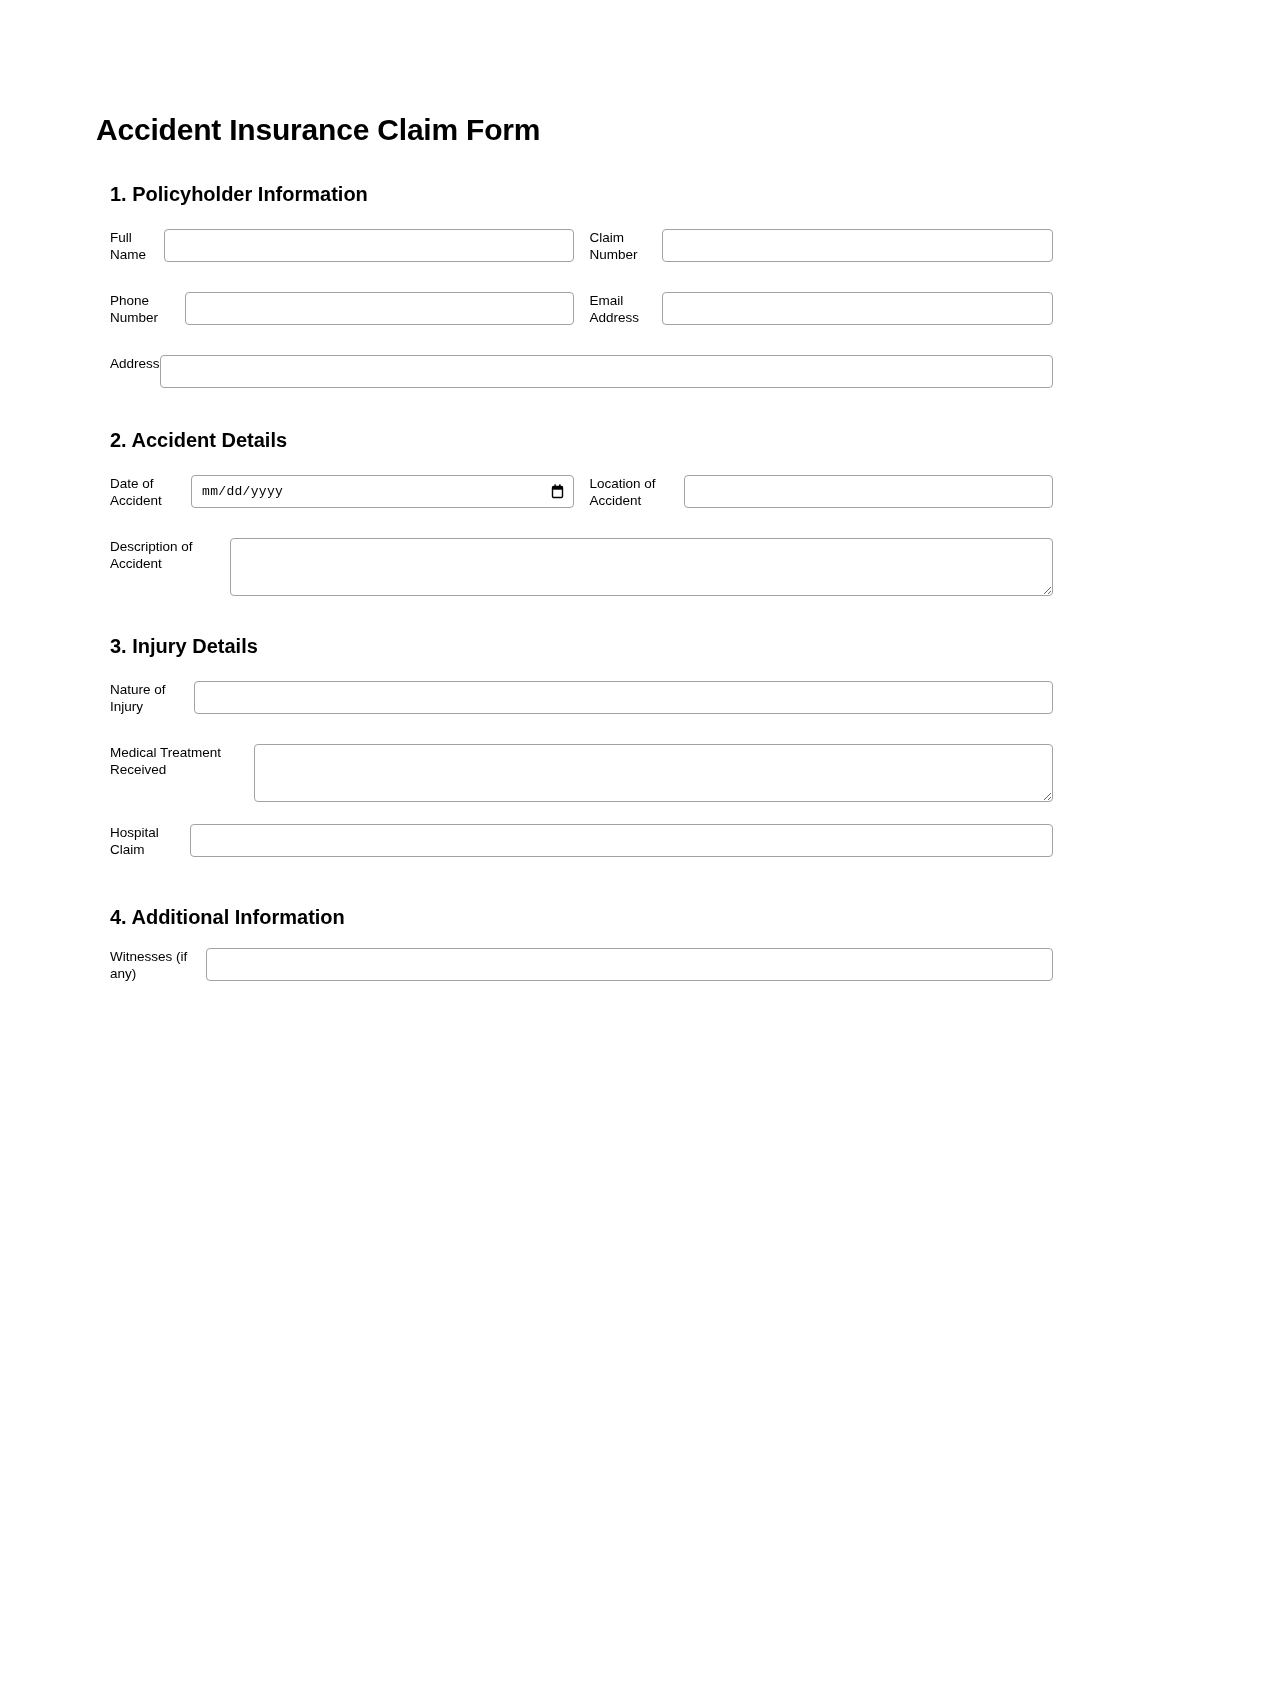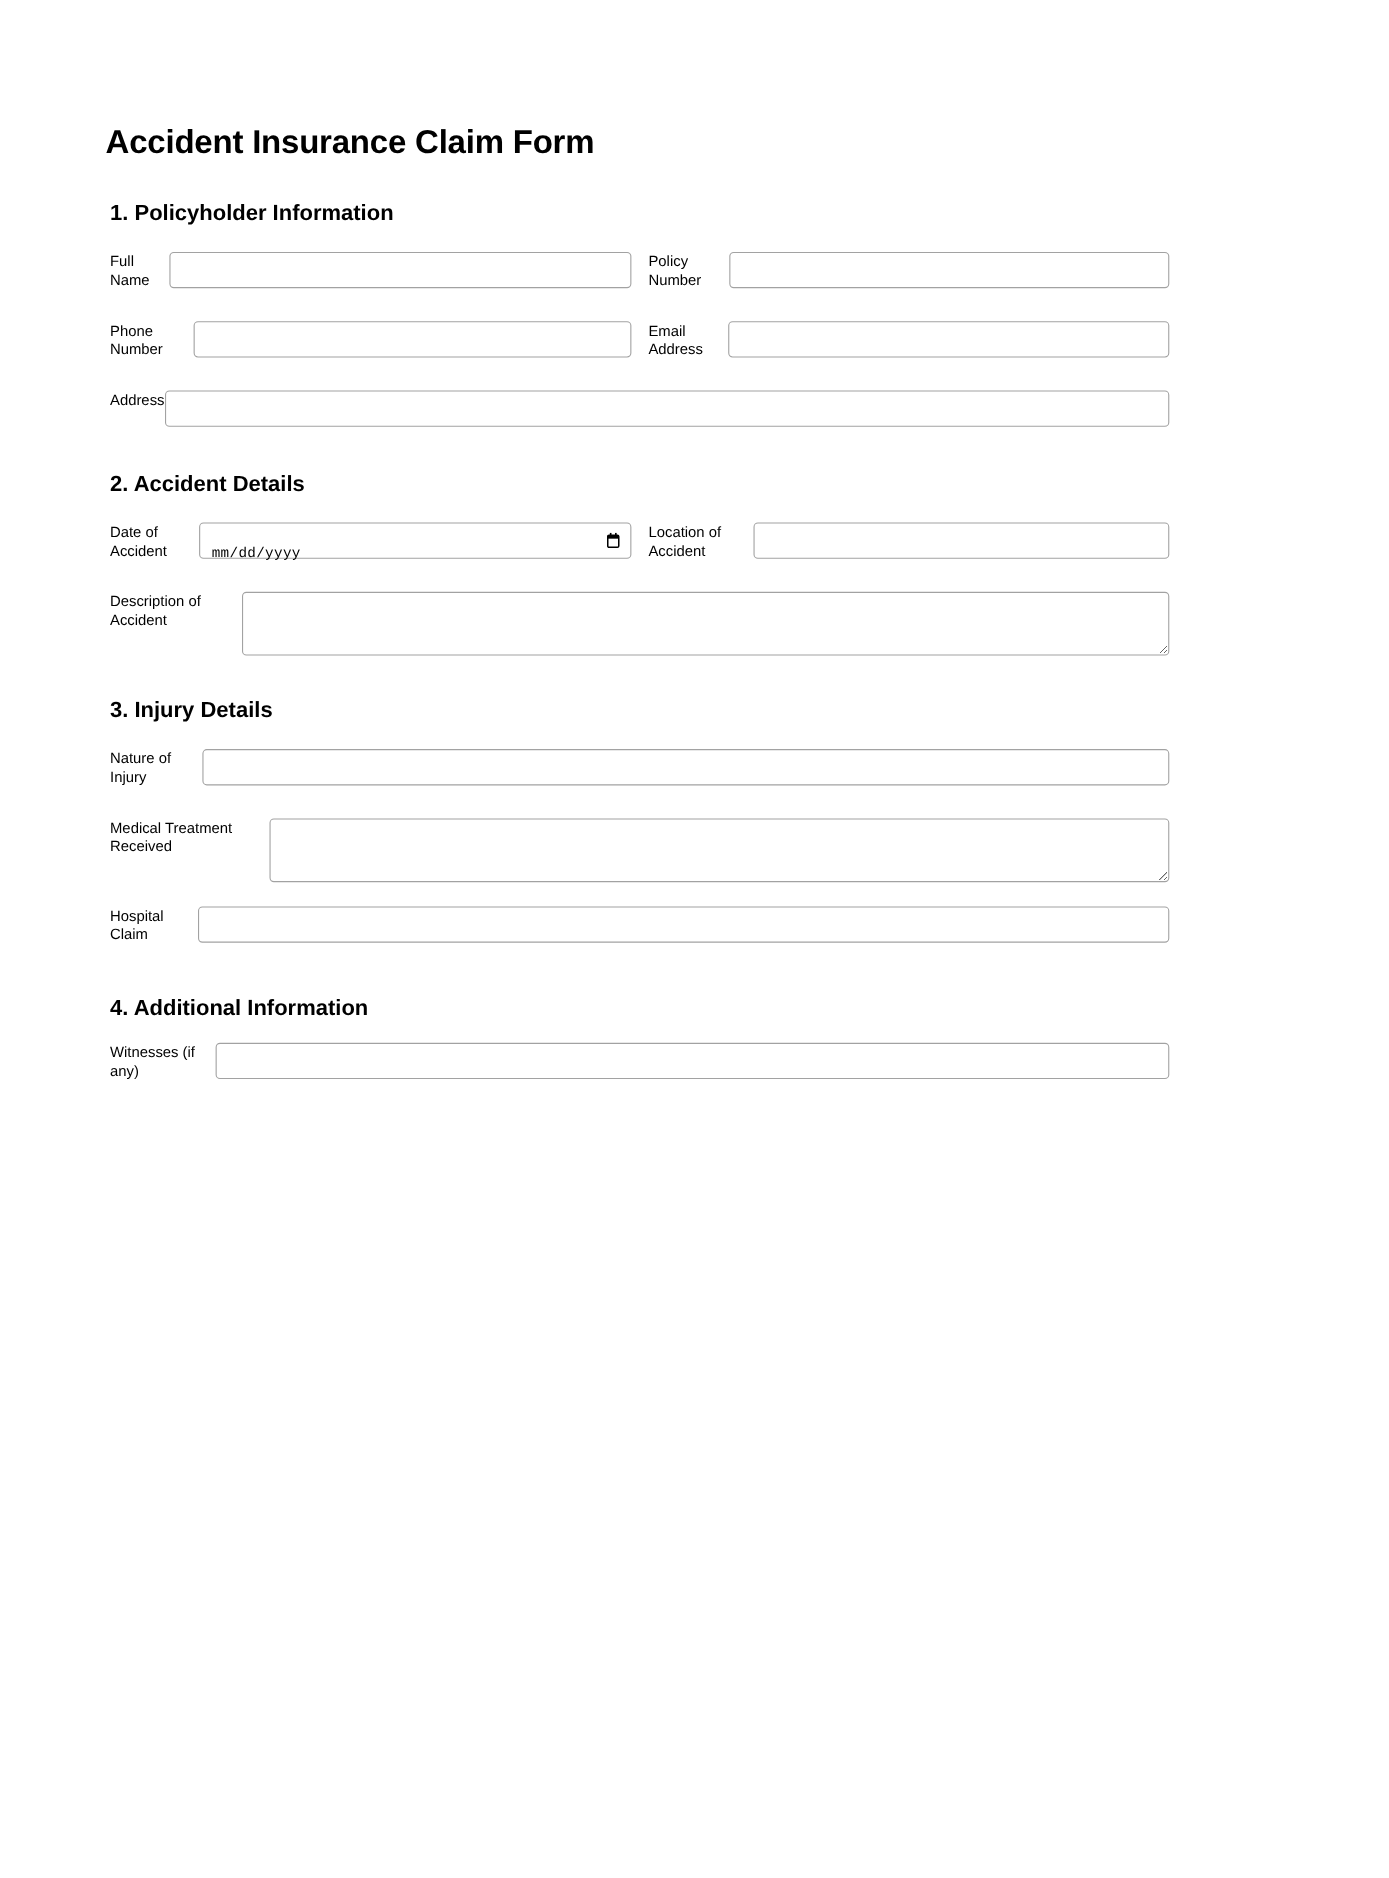--- a/index.html
+++ b/index.html
@@ -45,7 +45,7 @@
     color: #000;
   }
   .section {
-    margin: 4px;
+    margin: 14px;
   }
   .section-body {
     margin-top: 22px;

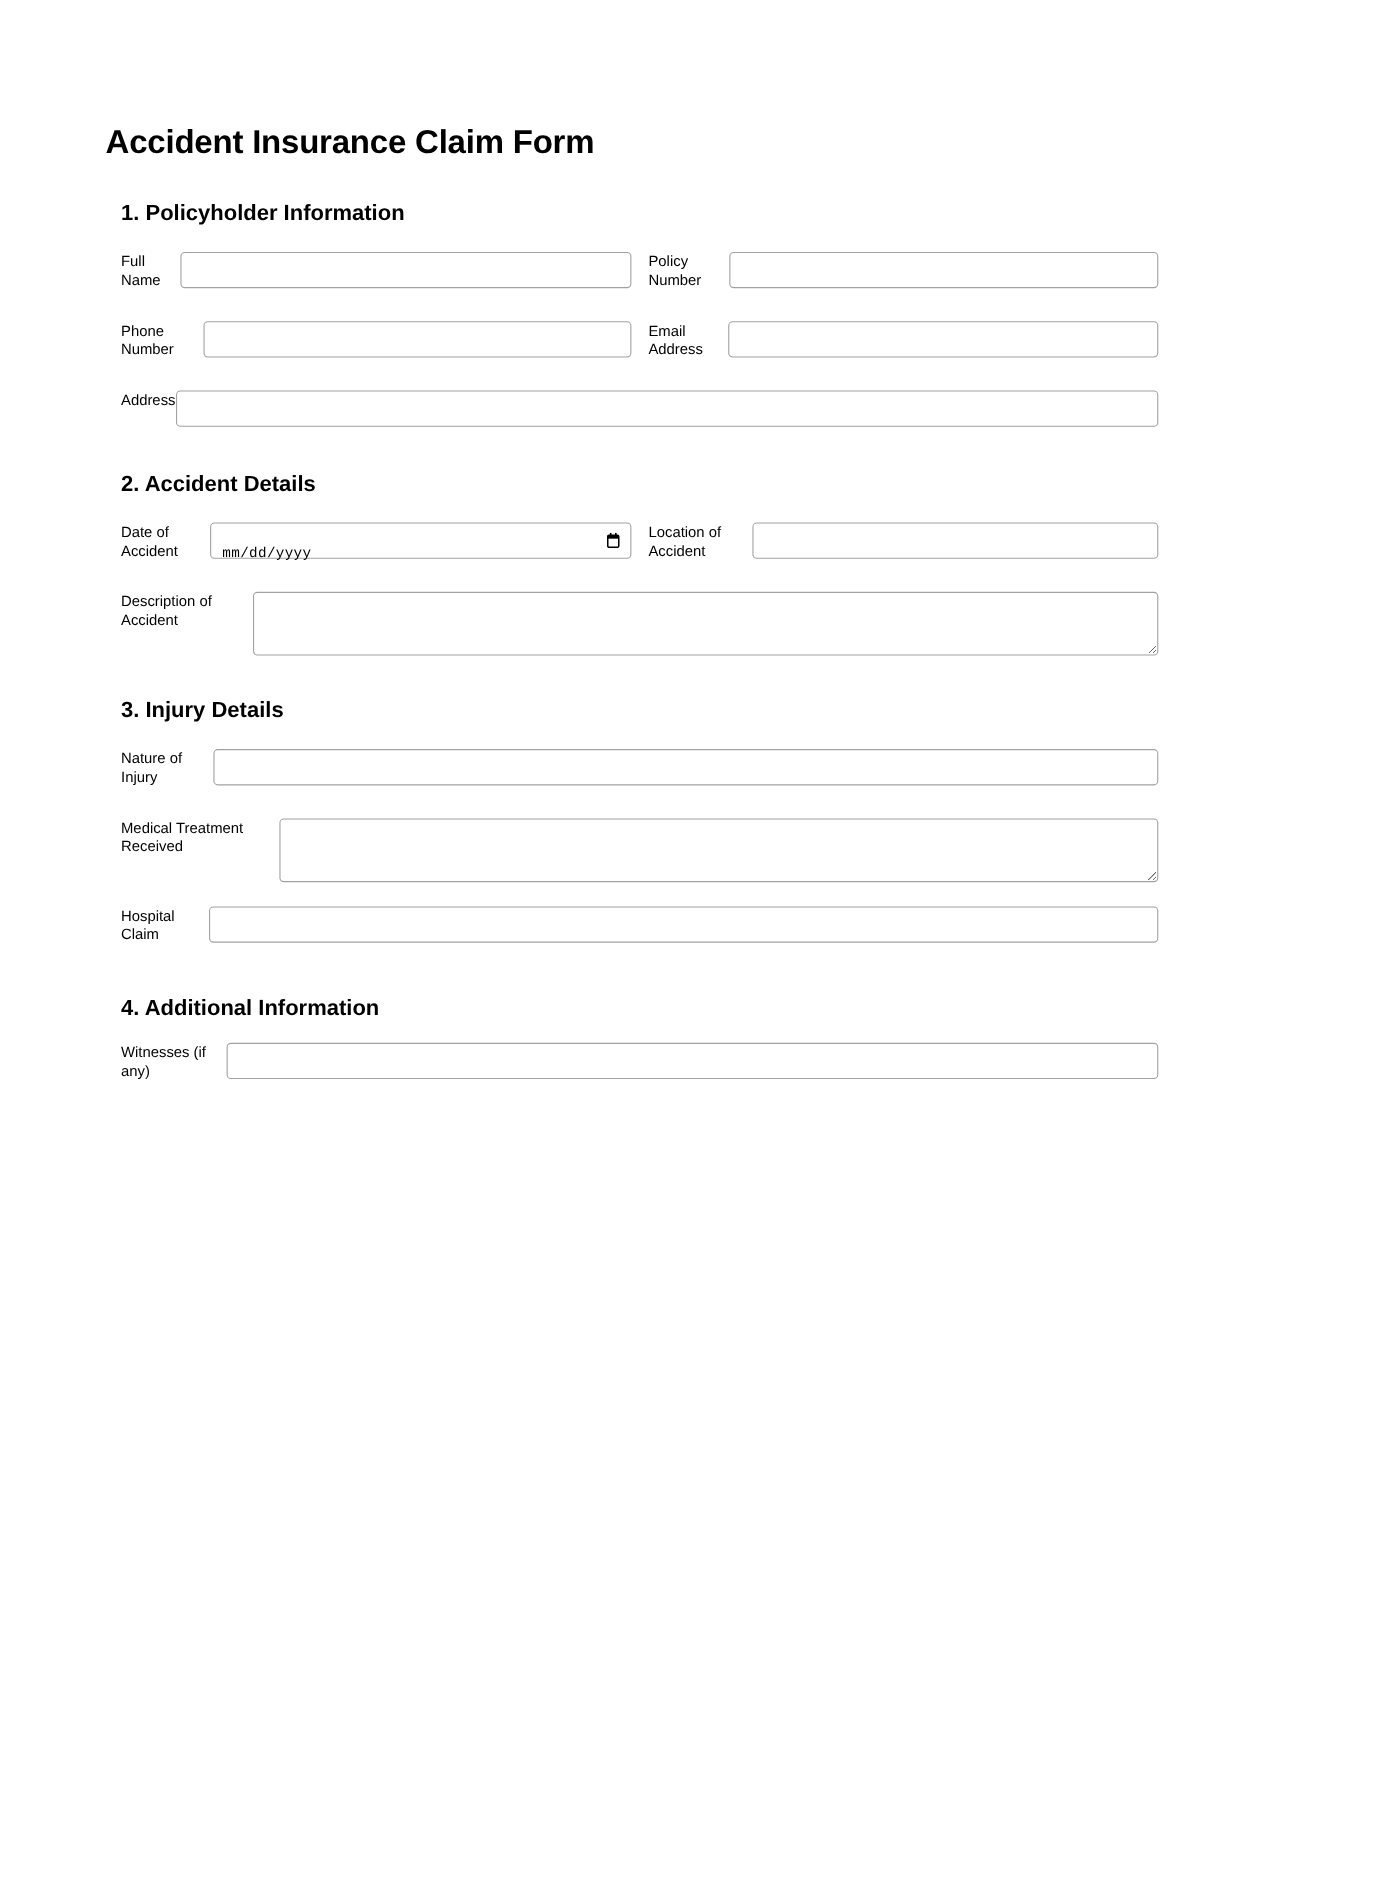--- a/index.html
+++ b/index.html
@@ -149,7 +149,7 @@
             <input class="text-input" type="text" value="" placeholder="" style="">
           </div>
           <div class="field">
-            <label class="field-label">Policy Number</label>
+            <label class="field-label">Claim Number</label>
             <input class="text-input" type="text" value="" placeholder="" style="">
           </div>
         </div>

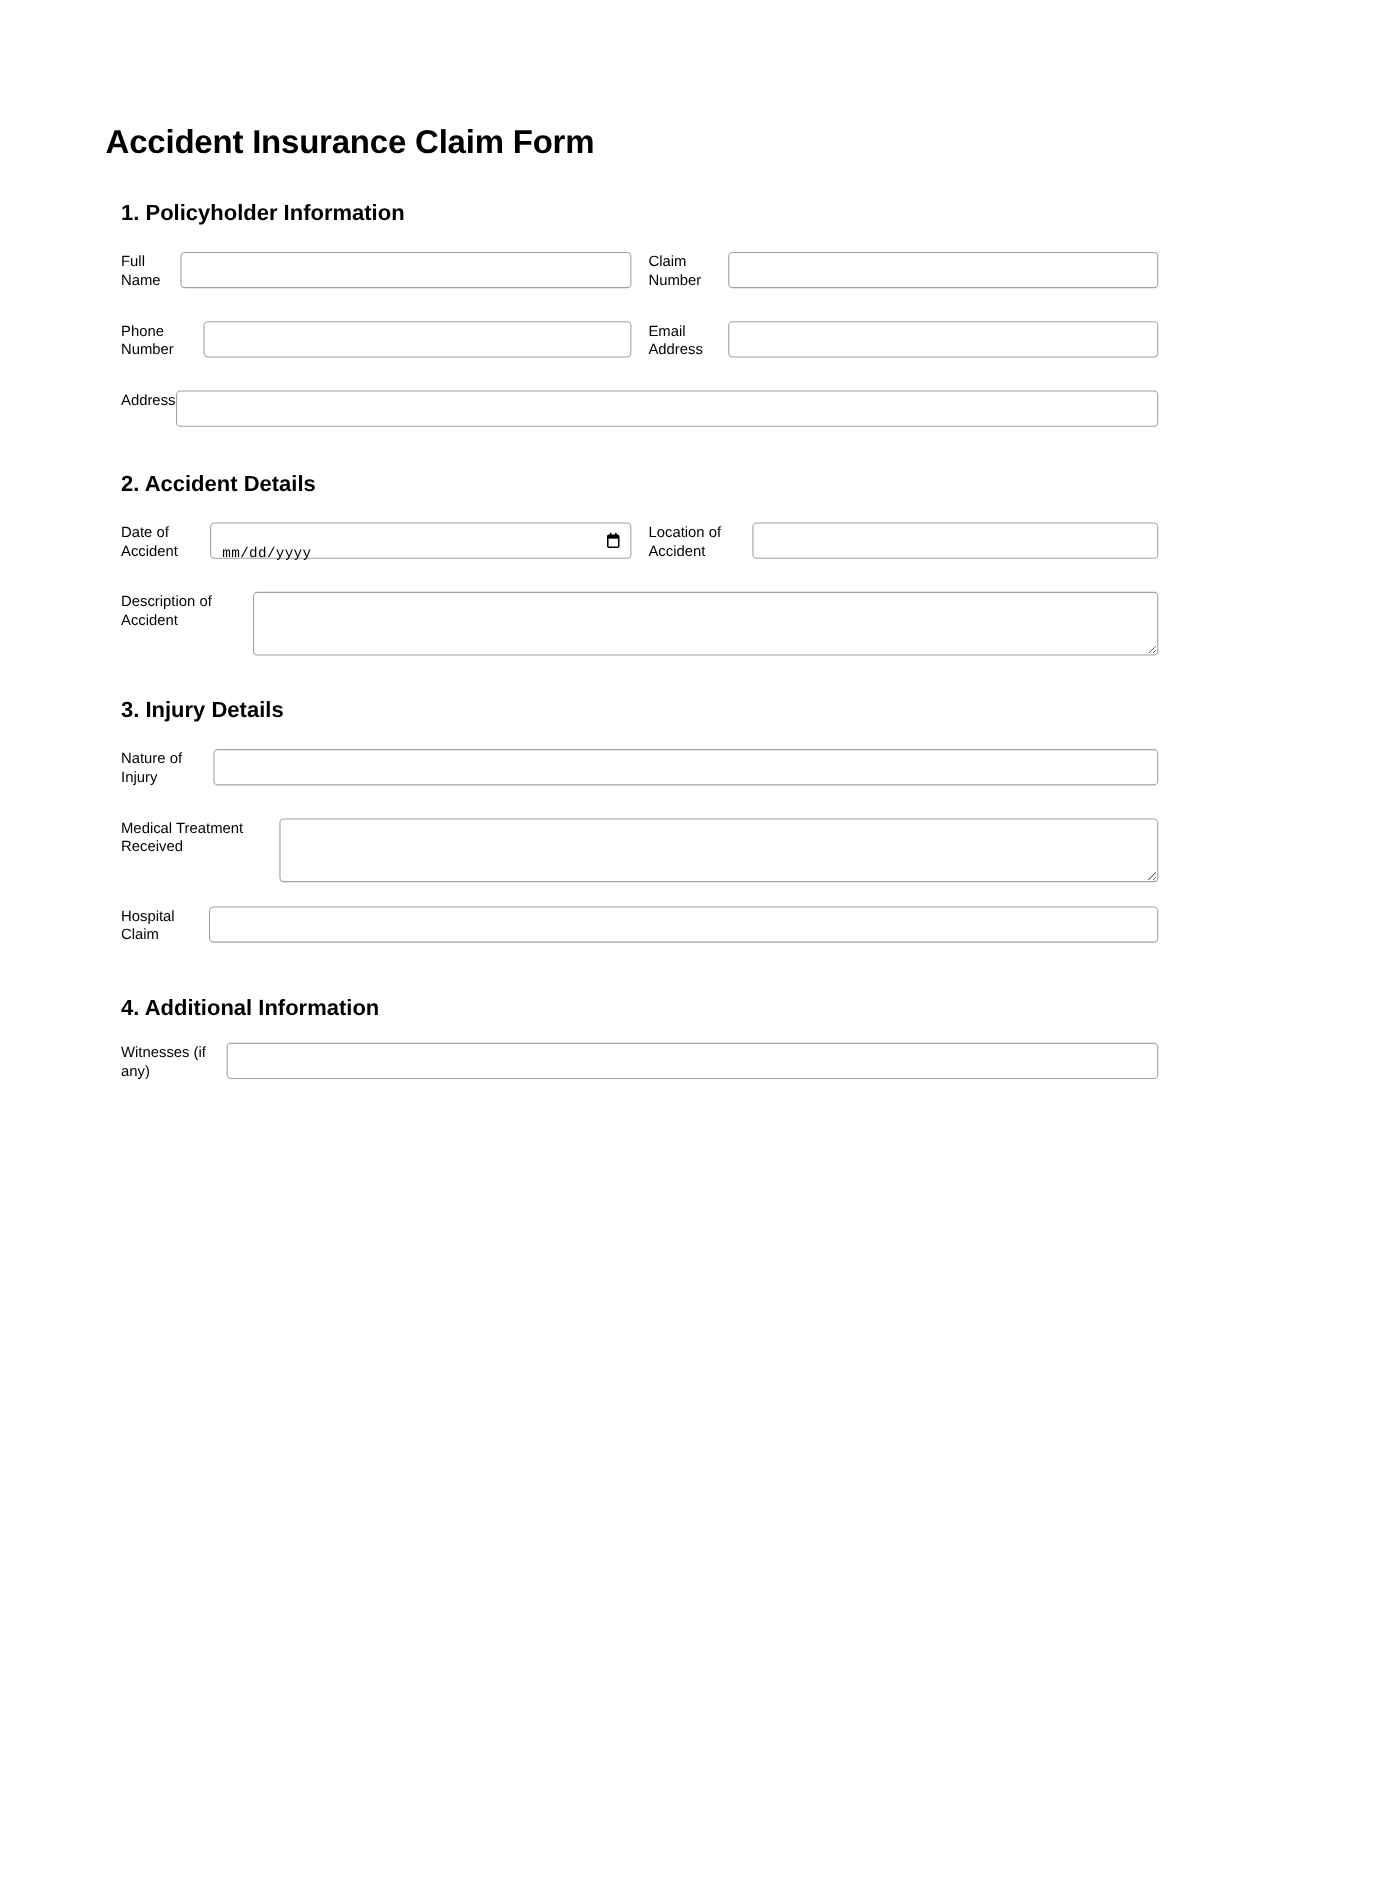--- a/index.html
+++ b/index.html
@@ -109,7 +109,7 @@
   .date-placeholder {
     position: absolute;
     left: 11px;
-    top: 11px;
+    top: 0;
     height: 33px;
     display: flex;
     align-items: center;

